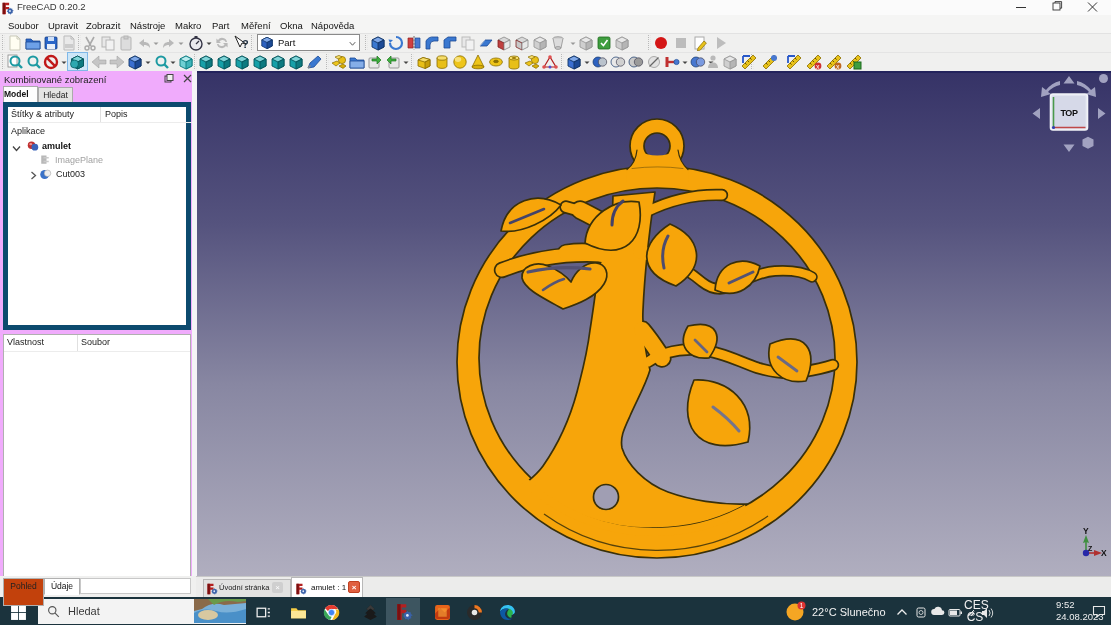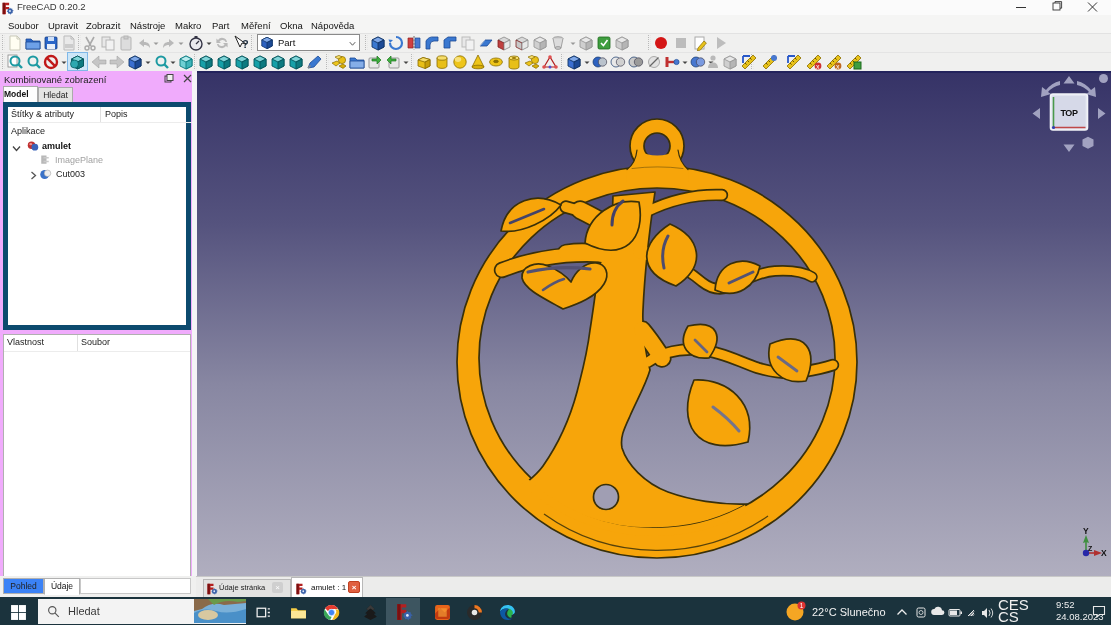--- a/index.html
+++ b/index.html
@@ -585,7 +585,7 @@
     <div class="abs" style="left:0;top:16px;width:186px;height:1px;background:#ececec"></div>
   </div>
 </div>
-<div class="abs" style="left:3px;top:578px;width:41px;height:16px;background:#3b82f6;border:1px solid #b0b0b0;font-size:8.5px;color:#222;text-align:center;line-height:15px;z-index:6">Pohled</div>
+<div class="abs" style="left:3px;top:578px;width:41px;height:28px;background:#c2410c;border:1px solid #b0b0b0;font-size:8.5px;color:#222;text-align:center;line-height:15px;z-index:6">Pohled</div>
 <div class="abs" style="left:44px;top:578px;width:36px;height:17px;background:#fff;border:1px solid #b0b0b0;border-bottom:1px solid #fff;font-size:8.5px;color:#111;text-align:center;line-height:15px;z-index:6">Údaje</div>
 <div class="abs" style="left:80px;top:578px;width:111px;height:16px;background:#fff;border:1px solid #c8c8c8;z-index:6"></div>
 

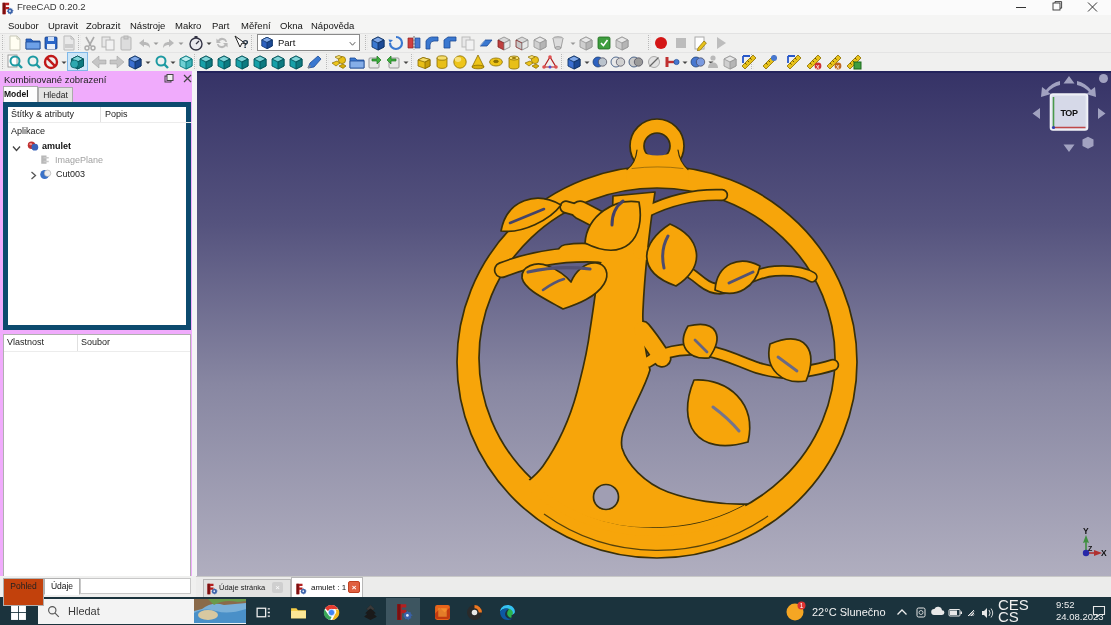--- a/index.html
+++ b/index.html
@@ -600,7 +600,7 @@
         </g>
         <circle cx="11" cy="11" r="1.2" fill="#dfe8f8"></circle>
       </svg></div>
-  <div class="abs" style="left:23px;top:6px;font-size:7.5px;color:#222;white-space:nowrap">Údaje stránka</div>
+  <div class="abs" style="left:23px;top:6px;font-size:7.5px;color:#222;white-space:nowrap">Úvodní stránka</div>
   <div class="abs" style="left:76px;top:5px;width:11px;height:11px;background:#cfcfcf;border-radius:2px;color:#fff;font-size:8px;text-align:center;line-height:11px">×</div>
   <div class="abs" style="left:95px;top:0;width:72px;height:21px;background:#fff;border:1px solid #b8b8b8;border-bottom:none"></div>
   <div class="abs" style="left:99px;top:4px"><svg width="12" height="12" viewBox="0 0 16 16">

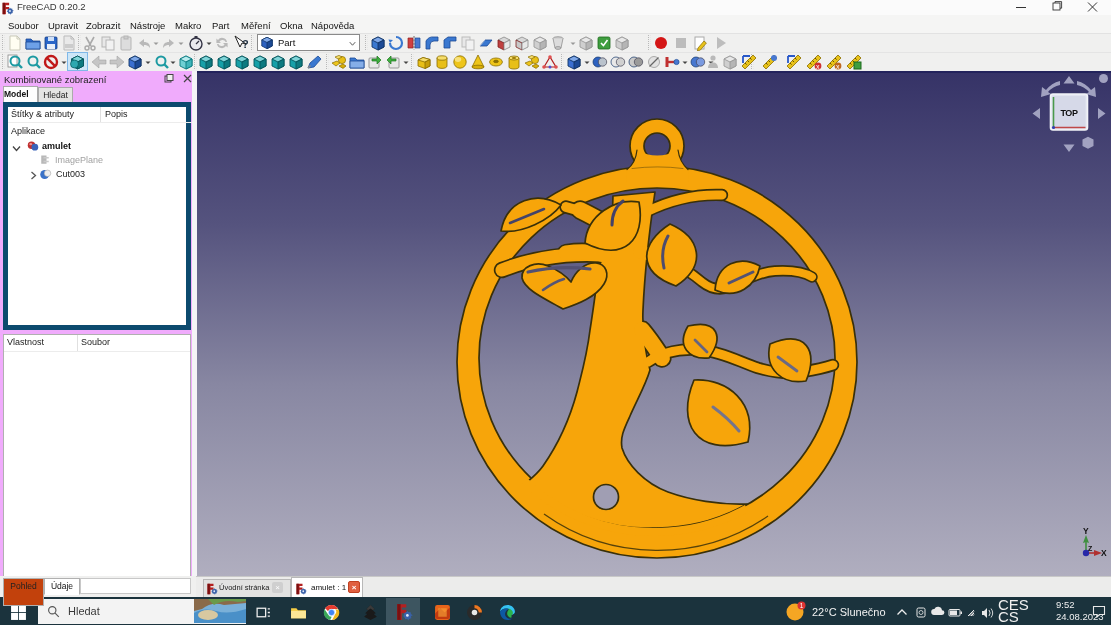--- a/index.html
+++ b/index.html
@@ -707,7 +707,7 @@
 <path d="M66 5v4h2l3 3V2l-3 3z" fill="#e8e8e8"></path>
     <path d="M73 4a5 5 0 0 1 0 6M75 2.5a7.5 7.5 0 0 1 0 9" stroke="#e8e8e8" fill="none" stroke-width="0.9"></path>
 </svg>
-<div style="position:absolute;left:998px;top:599px;width:22px;text-align:left;font-size:15px;color:#f0f0f0;line-height:12px">CES<br>CS</div>
+<div style="position:absolute;left:964px;top:599px;width:22px;text-align:center;font-size:12px;color:#f0f0f0;line-height:12px">CES<br>CS</div>
 <div style="position:absolute;left:1056px;top:599px;width:60px;text-align:left;font-size:9.5px;color:#f0f0f0;line-height:12px">9:52<br>24.08.2023</div>
 <svg style="position:absolute;left:1092px;top:605px" width="14" height="13" viewBox="0 0 14 13">
 <path d="M1.5 1.5h11v8h-5l-2.5 2.5V9.5h-3.5z" fill="none" stroke="#e8e8e8" stroke-width="1.1"></path>

